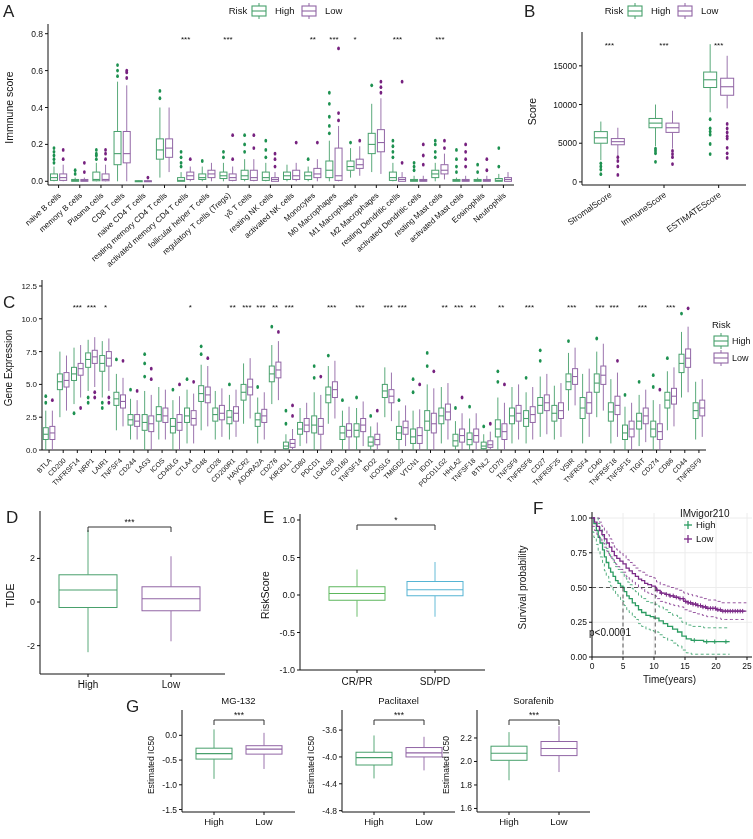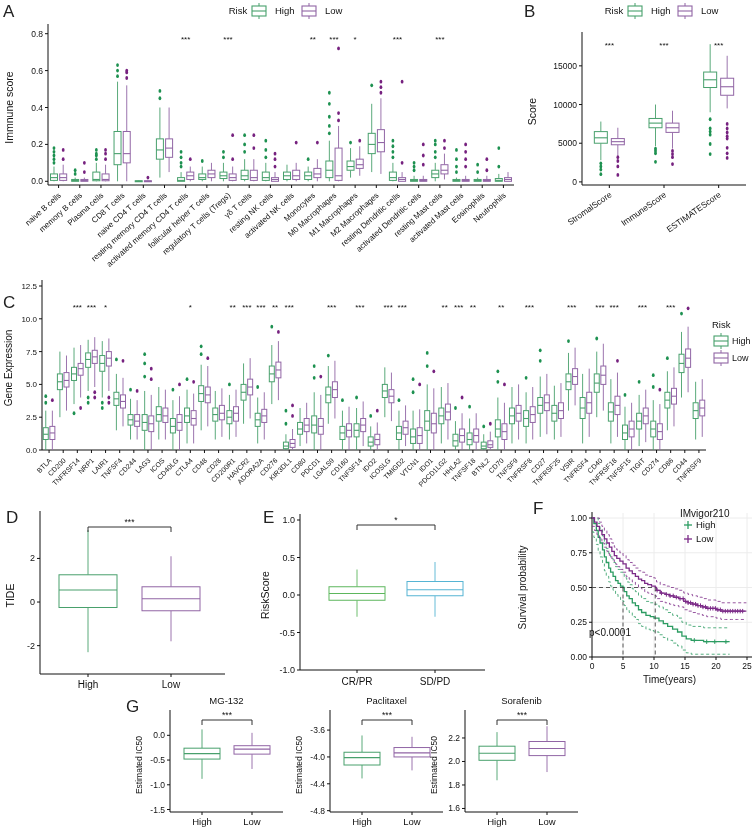--- a/index.html
+++ b/index.html
@@ -1247,7 +1247,7 @@
         <text x="184" y="47" fill="#111" font-size="9.5" text-anchor="start" font-family="&quot;Liberation Sans&quot;,sans-serif">Low</text>
       </svg>
     </div>
-  <div class="panel" id="panel-G" style="left:0;top:690px;width:683px;height:149px">
+  <div class="panel" id="panel-G" style="left:12px;top:690px;width:683px;height:149px">
       <svg width="753" height="149">
         <text x="226.5" y="14" fill="#111" font-size="9.5" text-anchor="middle" font-family="&quot;Liberation Sans&quot;,sans-serif">MG-132</text>
         <line x1="170" x2="170" y1="20" y2="122" stroke="#111" stroke-width="1"></line>

